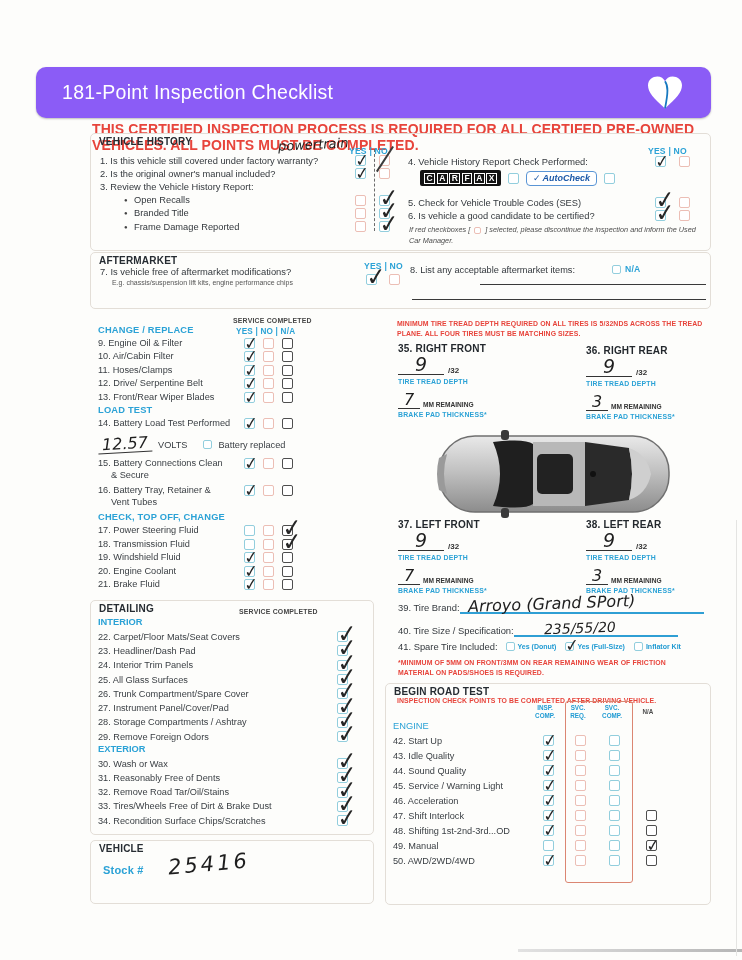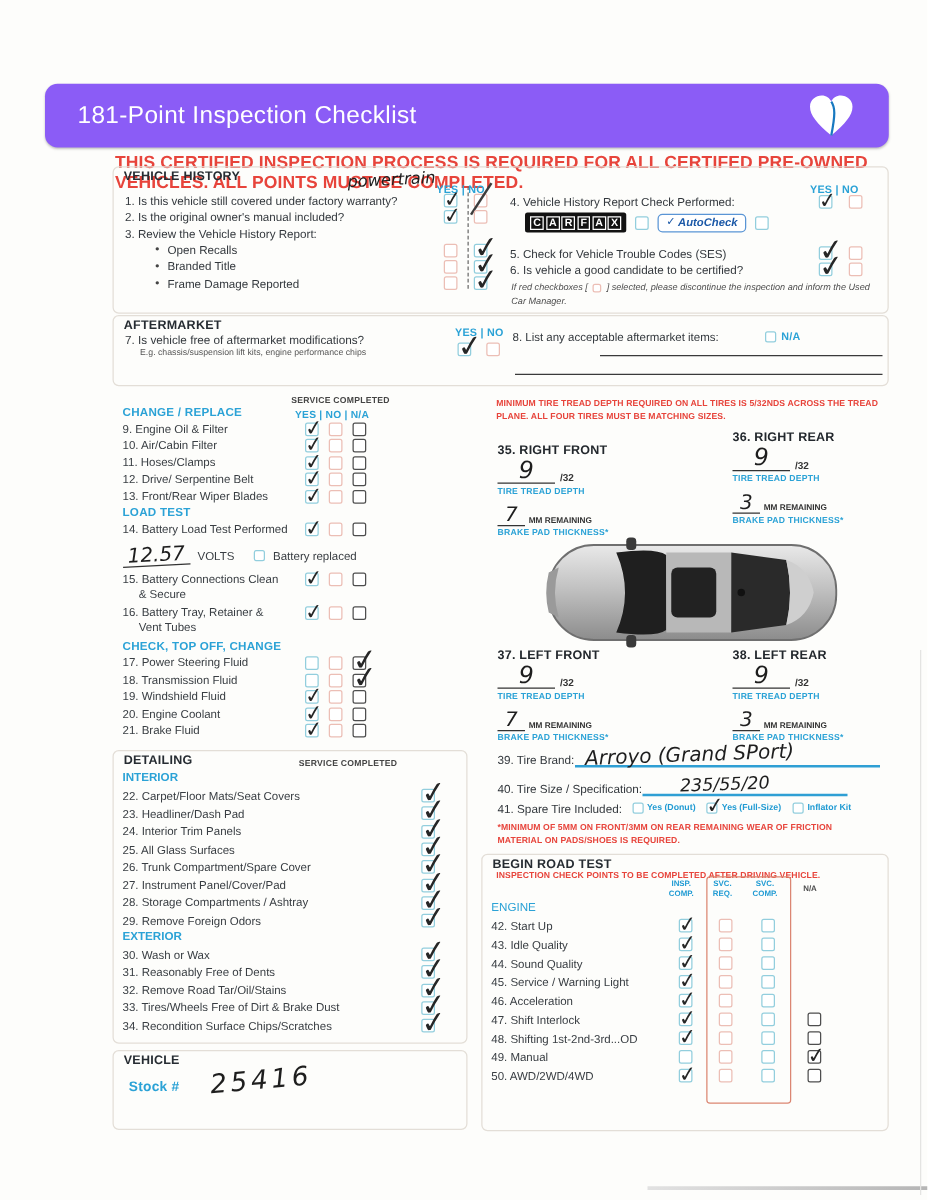--- a/index.html
+++ b/index.html
@@ -560,7 +560,7 @@
   <div class="abs hand" style="left:168px;top:852px;font-size:21px;letter-spacing:3px;transform:rotate(-5deg)">25416</div>
 
   <div class="abs redsmall" style="left:397px;top:319px;width:306px">MINIMUM TIRE TREAD DEPTH REQUIRED ON ALL TIRES IS 5/32NDS ACROSS THE  TREAD PLANE. ALL FOUR TIRES MUST BE MATCHING SIZES.</div>
-  <div class="tire-block" id="tb0" style="left:398px;top:355px">
+  <div class="tire-block" id="tb0" style="left:398px;top:343px">
       <div class="tb-head">35.  RIGHT FRONT</div>
       <div class="tb-tread">
         <span class="hv hand">9</span>

